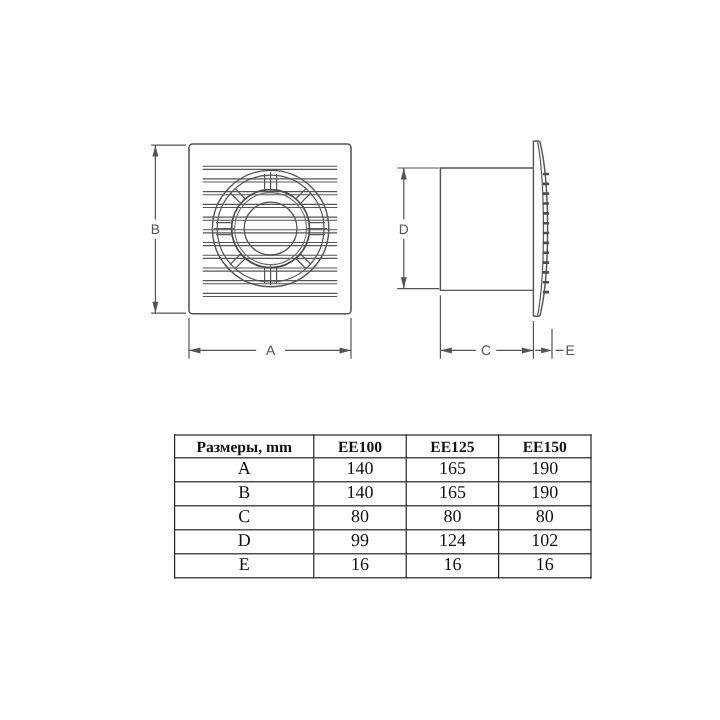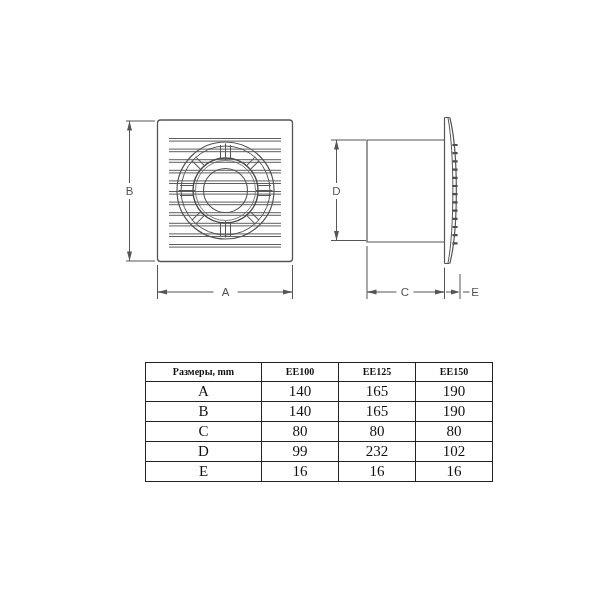--- a/index.html
+++ b/index.html
@@ -22,7 +22,7 @@
     border:1.6px solid #222222;text-align:center;vertical-align:middle;
     padding:0;line-height:1;overflow:hidden;white-space:nowrap;
   }
-  table.dims th{height:18px;font-size:10px;font-weight:bold;}
+  table.dims th{height:18px;font-size:13px;font-weight:bold;}
   table.dims td{height:19px;font-size:15px;font-weight:normal;}
 </style>
 </head>

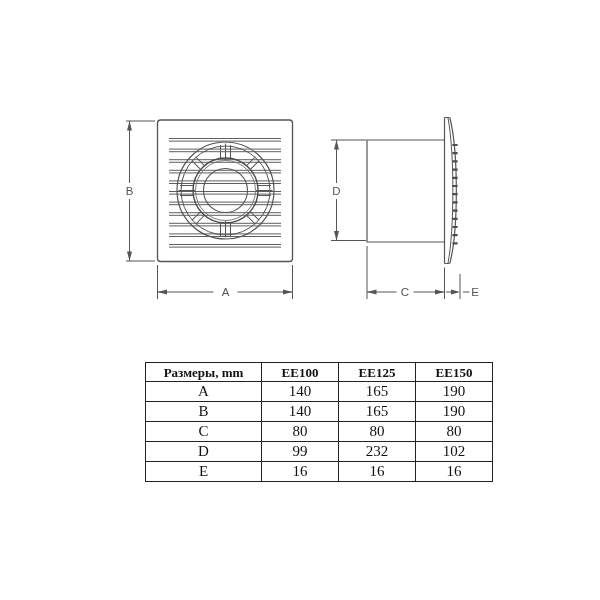--- a/index.html
+++ b/index.html
@@ -164,7 +164,7 @@
       <tr>
         <td>D</td>
         <td>99</td>
-        <td>232</td>
+        <td>124</td>
         <td>102</td>
       </tr>
       <tr>

